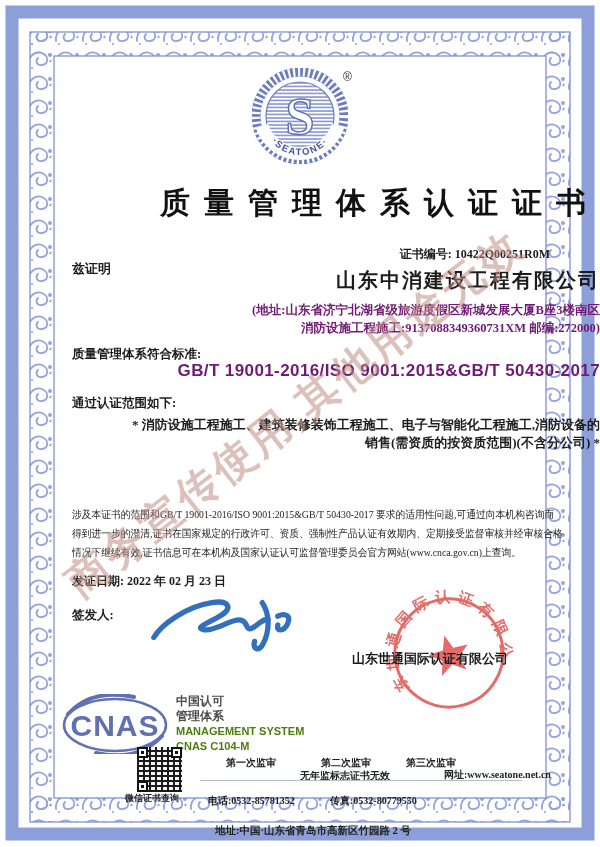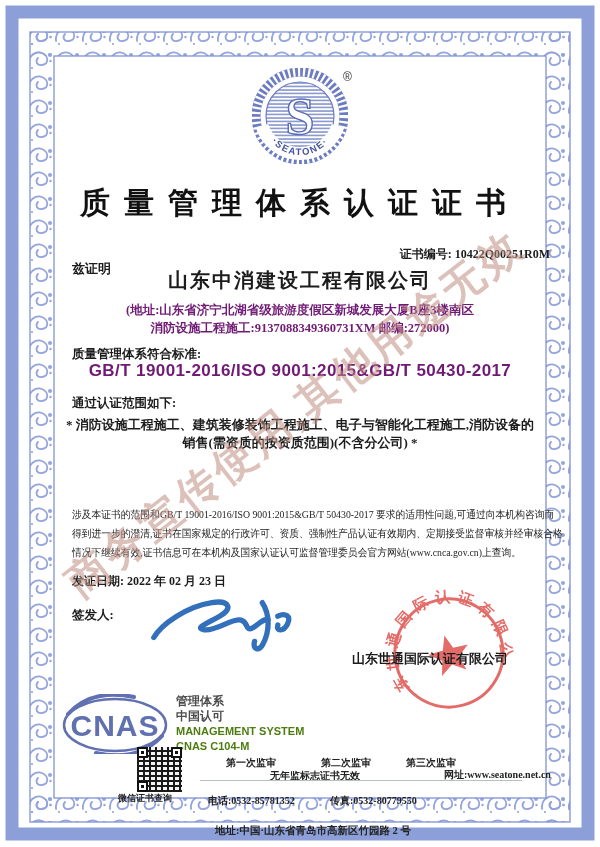--- a/index.html
+++ b/index.html
@@ -6,7 +6,7 @@
   .page{position:relative;width:600px;height:847px;background:#ffffff;overflow:hidden;
         font-family:"Liberation Serif","DejaVu Serif",serif;color:#1c1c1c;}
   .abs{position:absolute;}
-  .ctr{left:0;width:600px;text-align:center;}
+  .ctr{left:0;width:600px;text-align:right;}
   svg{display:block;}
   .frame-svg{position:absolute;left:0;top:0;z-index:1;}
   .content{position:absolute;inset:0;z-index:2;}

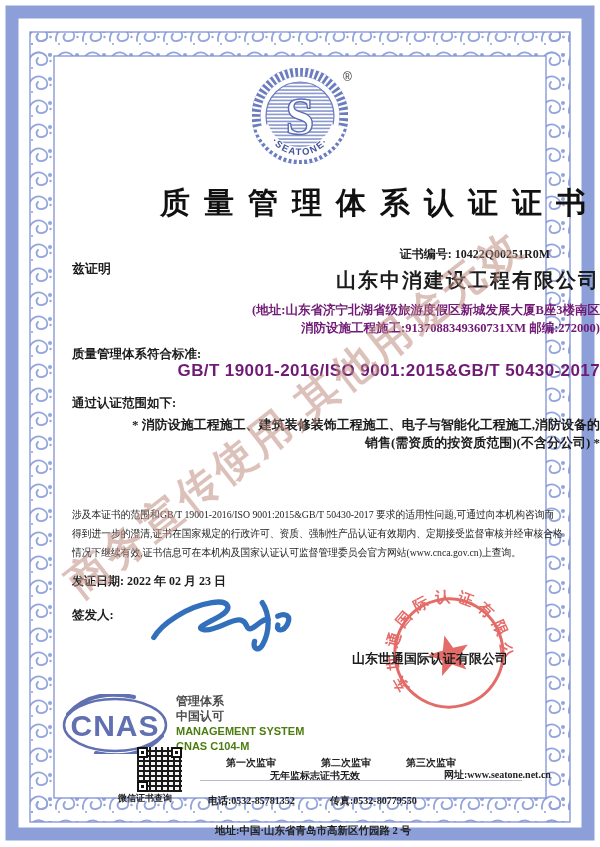--- a/index.html
+++ b/index.html
@@ -138,8 +138,8 @@
       <text x="55" y="42" text-anchor="middle" font-family="Liberation Sans, sans-serif" font-size="30" font-weight="bold" fill="#6070b0" letter-spacing="1">CNAS</text>
     </svg>
     <div class="abs cnas-text">
+      <div>中国认可</div>
       <div>管理体系</div>
-      <div>中国认可</div>
       <div class="en">MANAGEMENT SYSTEM</div>
       <div class="en">CNAS C104-M</div>
     </div>

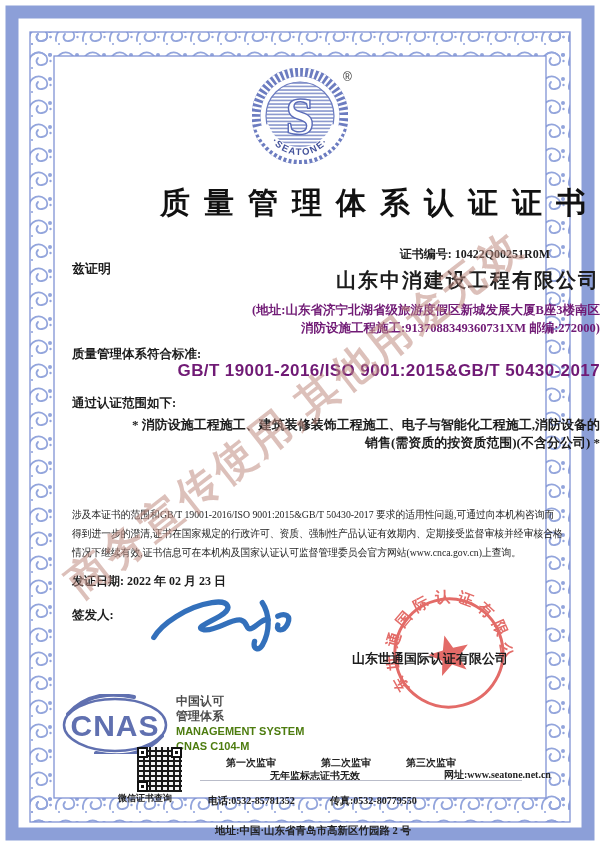--- a/index.html
+++ b/index.html
@@ -154,7 +154,7 @@
     <div class="abs foot" style="left:215px;top:756px;width:72px;text-align:center;">第一次监审</div>
     <div class="abs foot" style="left:310px;top:756px;width:72px;text-align:center;">第二次监审</div>
     <div class="abs foot" style="left:395px;top:756px;width:72px;text-align:center;">第三次监审</div>
-    <div class="abs foot" style="left:270px;top:769px;width:150px;">无年监标志证书无效</div>
+    <div class="abs foot" style="left:270px;top:769px;width:150px;text-align:center;">无年监标志证书无效</div>
     <div class="abs hline"></div>
     <div class="abs foot" style="left:215px;top:824px;font-size:10.5px;">地址:中国·山东省青岛市高新区竹园路 2 号</div>
     <div class="abs foot" style="left:208px;top:794px;">电话:0532-85781352</div>

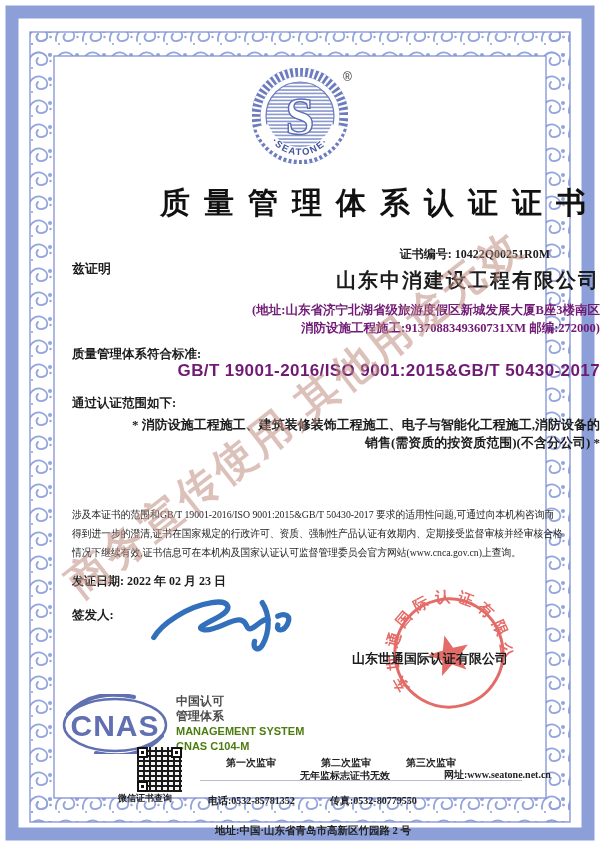--- a/index.html
+++ b/index.html
@@ -149,7 +149,7 @@
       <div class="fp" style="right:0;top:0;"></div>
       <div class="fp" style="left:0;bottom:0;"></div>
     </div>
-    <div class="abs foot" style="left:118px;top:792px;font-size:9px;">微信证书查询</div>
+    <div class="abs foot" style="left:125px;top:792px;font-size:9px;">微信证书查询</div>
 
     <div class="abs foot" style="left:215px;top:756px;width:72px;text-align:center;">第一次监审</div>
     <div class="abs foot" style="left:310px;top:756px;width:72px;text-align:center;">第二次监审</div>

